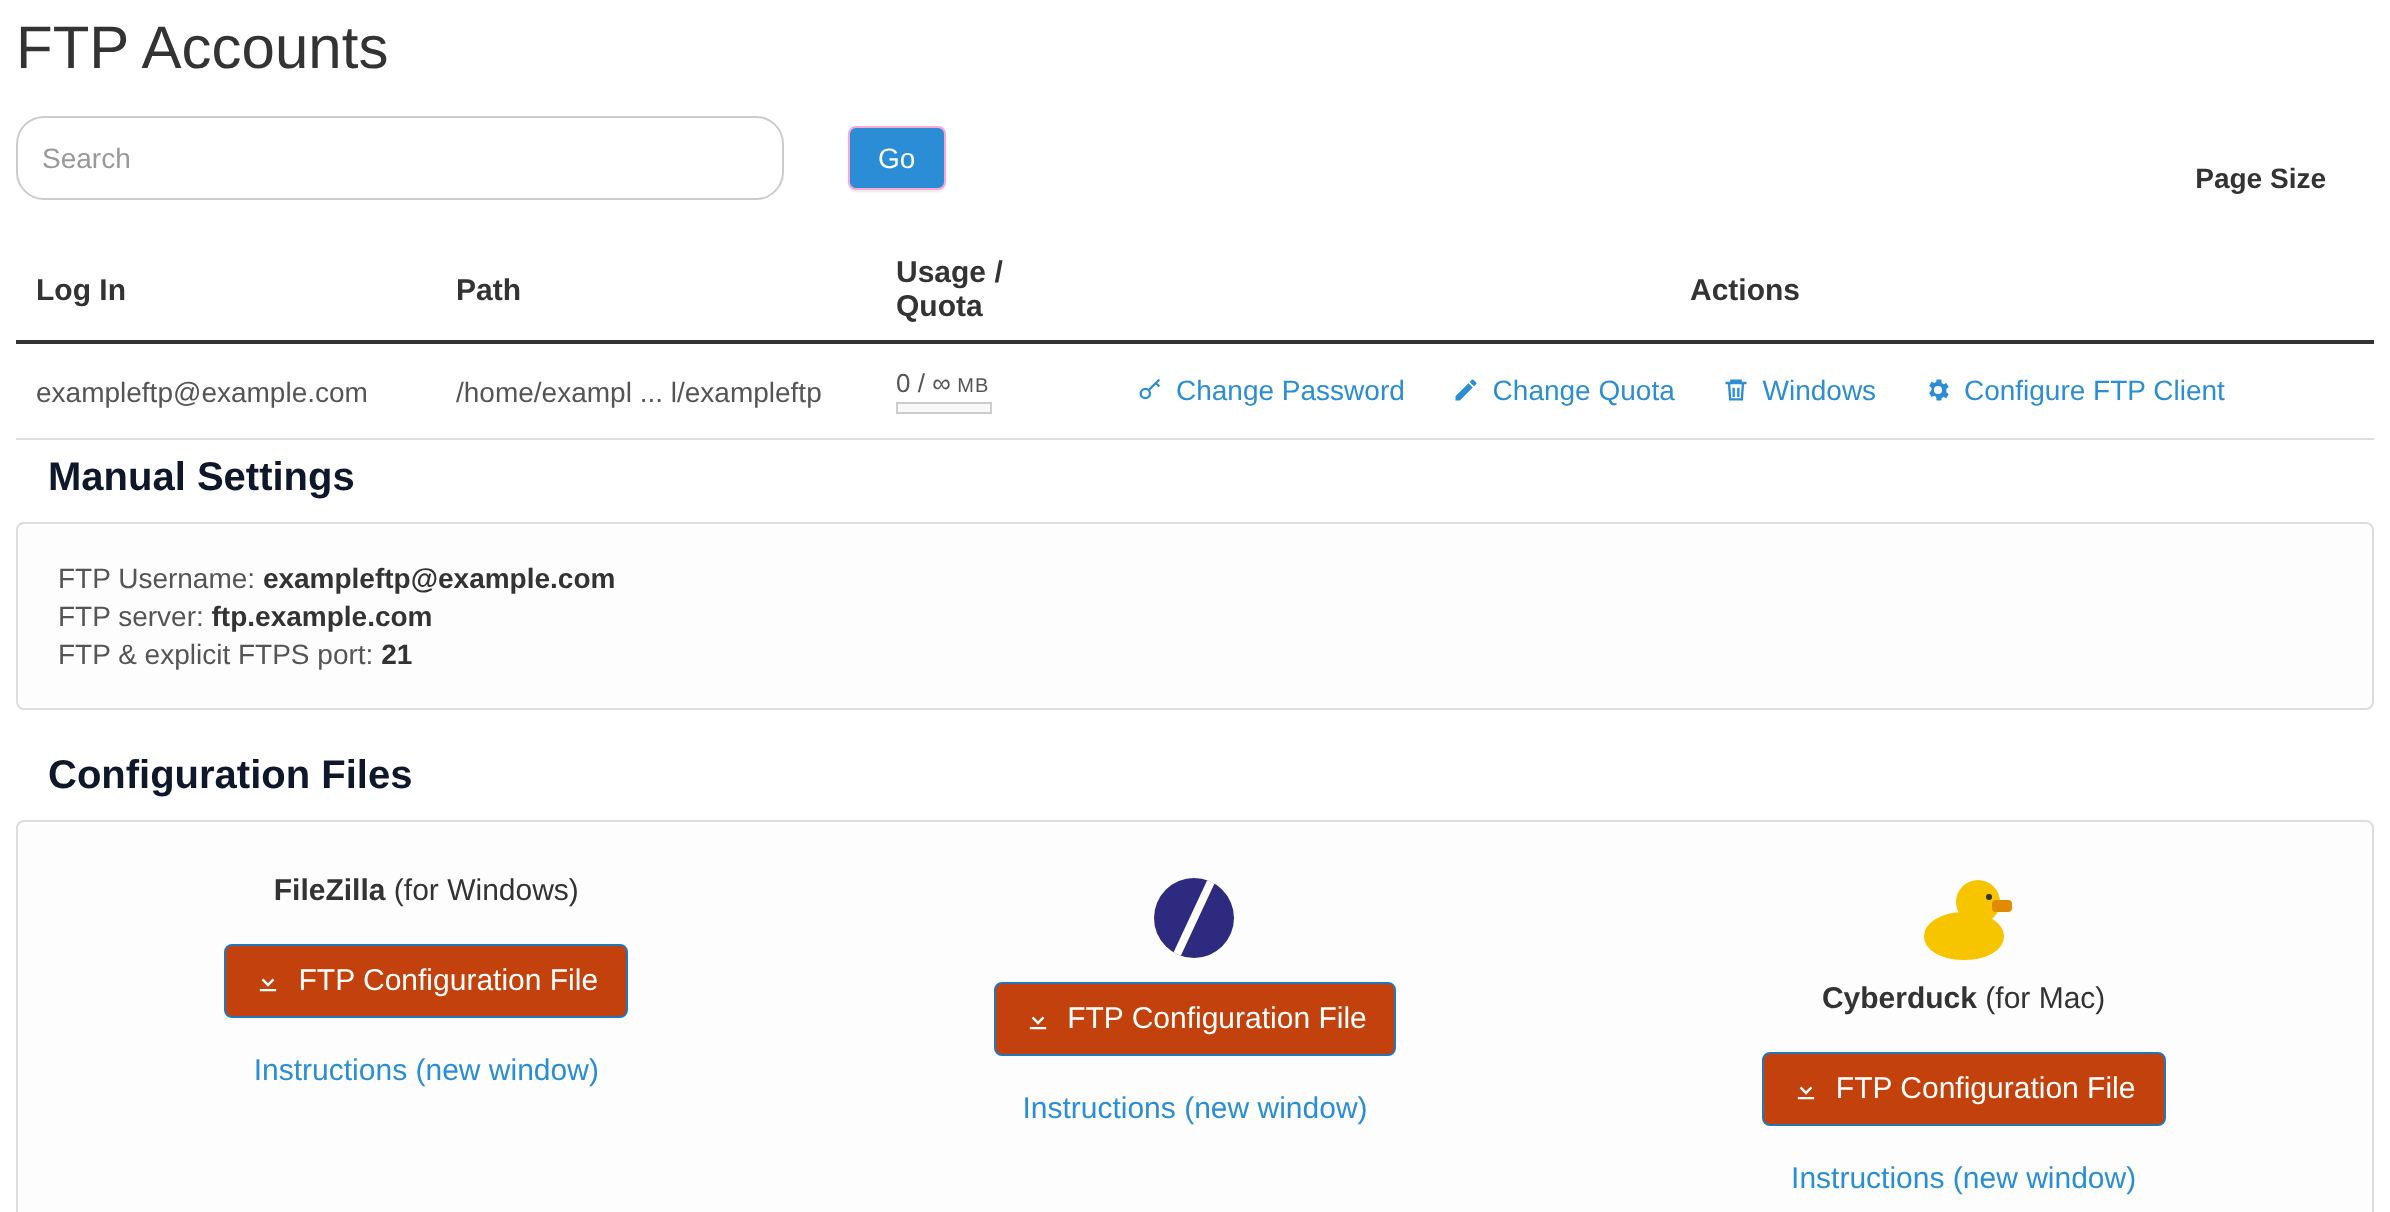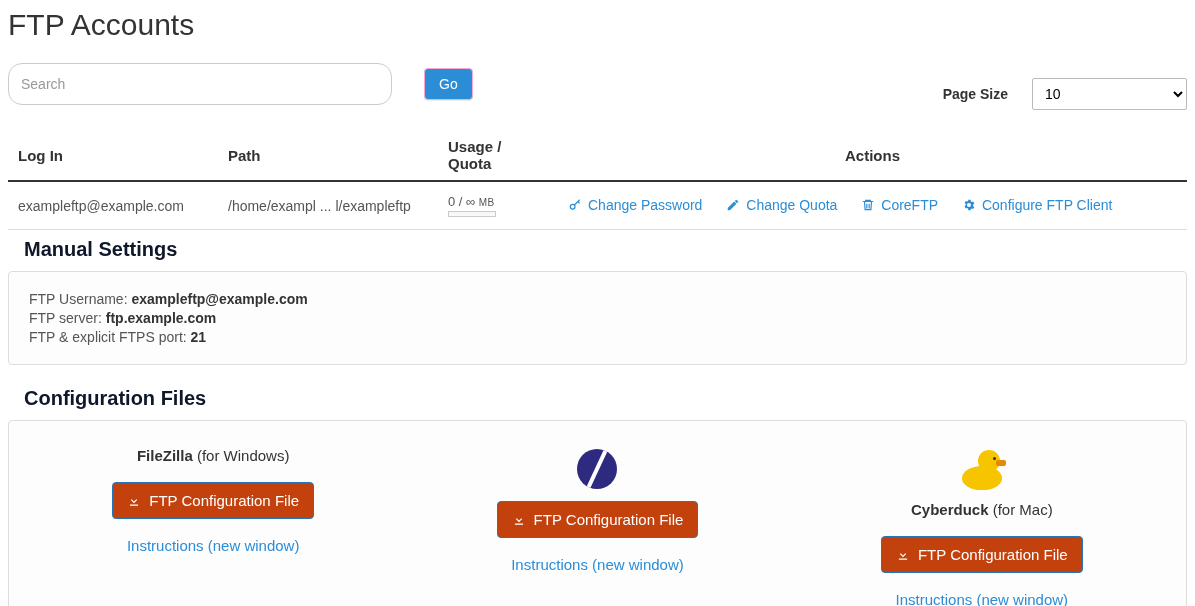--- a/index.html
+++ b/index.html
@@ -56,9 +56,6 @@
   <button class="go-btn">Go</button>
   <div class="page-size">
     <span class="page-size-label">Page Size</span>
-    <select class="page-size-select">
-      <option>10</option>
-    </select>
   </div>
 </div>
 

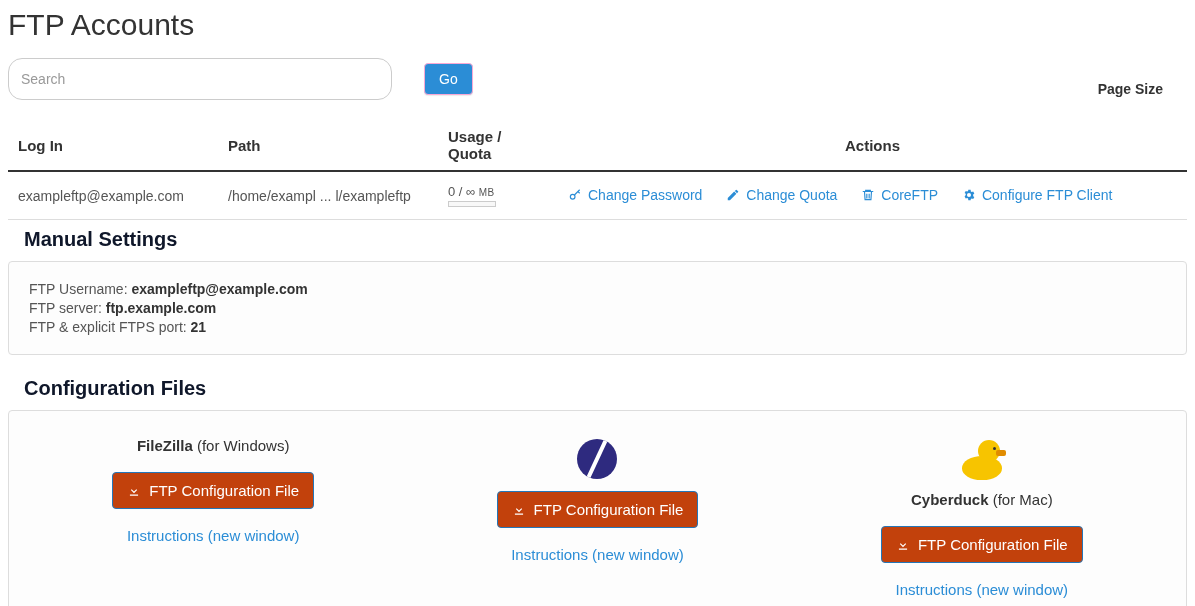--- a/index.html
+++ b/index.html
@@ -94,7 +94,7 @@
           <svg class="icon" viewBox="0 0 24 24" fill="none" stroke="#2b8dd6" stroke-width="2">
               <path d="M3 6h18M8 6V4h8v2M6 6l1 14h10l1-14M10 10v8M14 10v8"></path>
             </svg>
-          <span>CoreFTP</span>
+          <span>Windows</span>
         </a>
         <a class="action-link">
           <svg class="icon" viewBox="0 0 24 24" fill="#2b8dd6">

